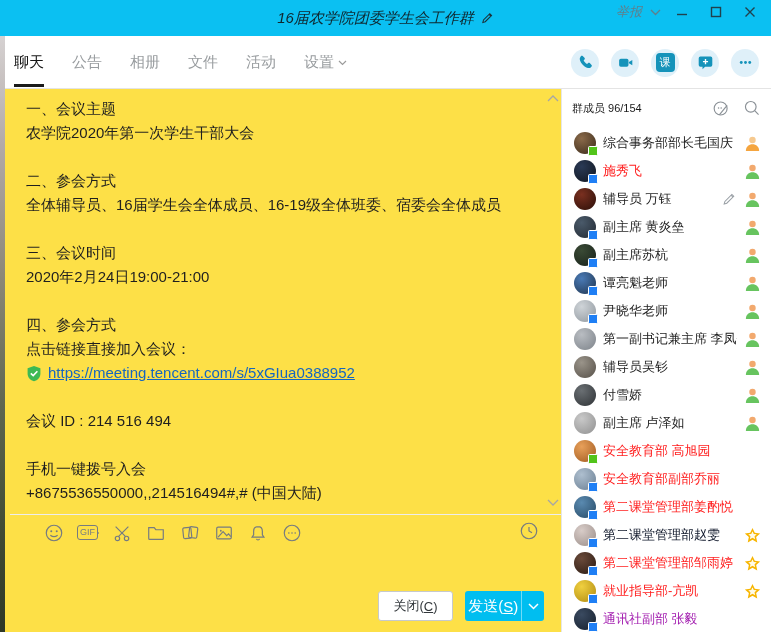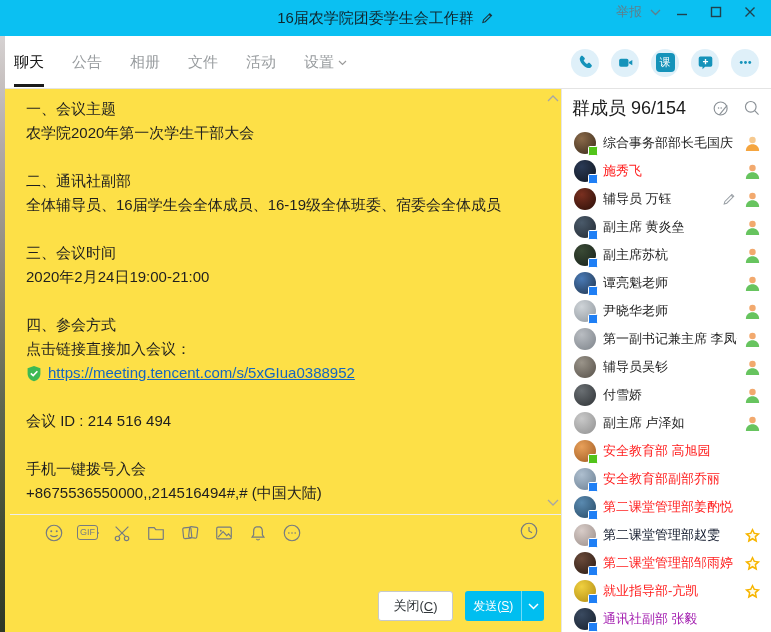--- a/index.html
+++ b/index.html
@@ -69,7 +69,7 @@
 
 <div class="window">
 
-  <div class="titlebar" id="titlebar" style="background: rgb(11, 192, 242);">
+  <div class="titlebar" id="titlebar" style="background: rgb(11, 192, 242); font-style: italic;">
     <div class="title-wrap">
       <span class="title-text">16届农学院团委学生会工作群</span>
       <svg width="14" height="14" viewBox="0 0 20 20">

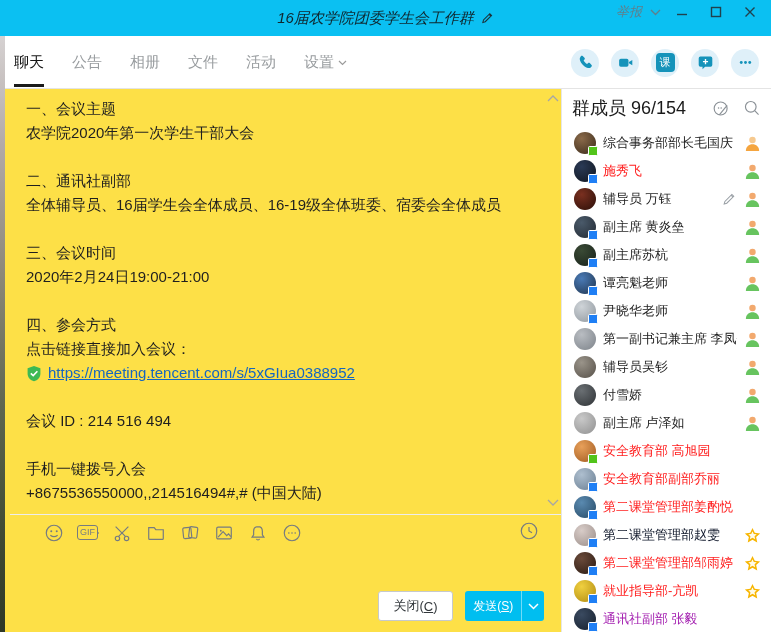--- a/index.html
+++ b/index.html
@@ -50,7 +50,7 @@
   
   .members{position:absolute;left:562px;top:0;width:209px;height:543px;background:#fff;overflow:hidden;}
   .members-header{position:absolute;left:0;top:0;width:209px;height:38px;display:flex;align-items:center;}
-  .members-title{margin-left:10px;font-size:18px;color:#1a1a1a;}
+  .members-title{margin-left:10px;font-size:11px;color:#1a1a1a;}
   .mh-icons{position:absolute;right:10px;top:0;height:38px;display:flex;align-items:center;gap:12px;}
   .member-list{position:absolute;left:0;top:40px;width:209px;}
   .member-row{height:28px;display:flex;align-items:center;padding:0 10px 0 12px;gap:7px;box-sizing:border-box;}

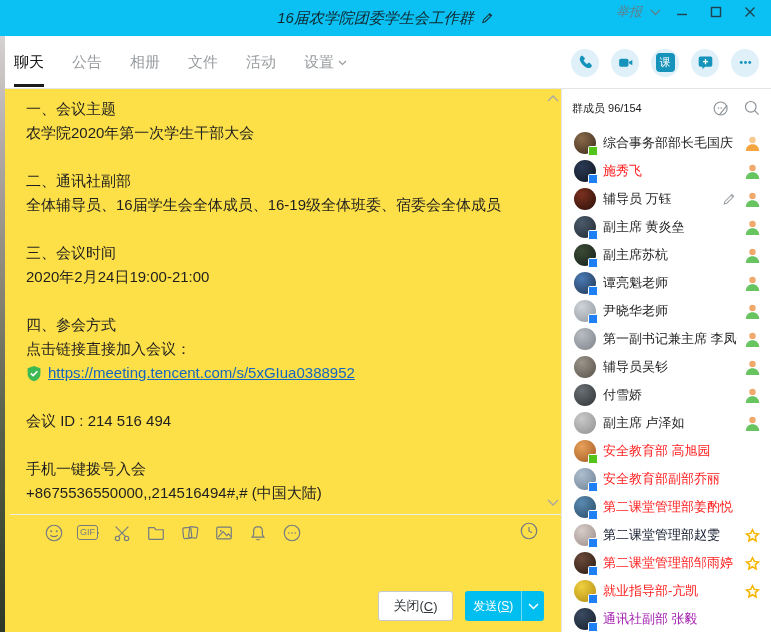--- a/index.html
+++ b/index.html
@@ -162,7 +162,7 @@
           <div class="chat-line">一、会议主题</div>
           <div class="chat-line">农学院2020年第一次学生干部大会</div>
           <div class="chat-blank"></div>
-          <div class="chat-line">二、通讯社副部</div>
+          <div class="chat-line">二、参会方式</div>
           <div class="chat-line">全体辅导员、16届学生会全体成员、16-19级全体班委、宿委会全体成员</div>
           <div class="chat-blank"></div>
           <div class="chat-line">三、会议时间</div>

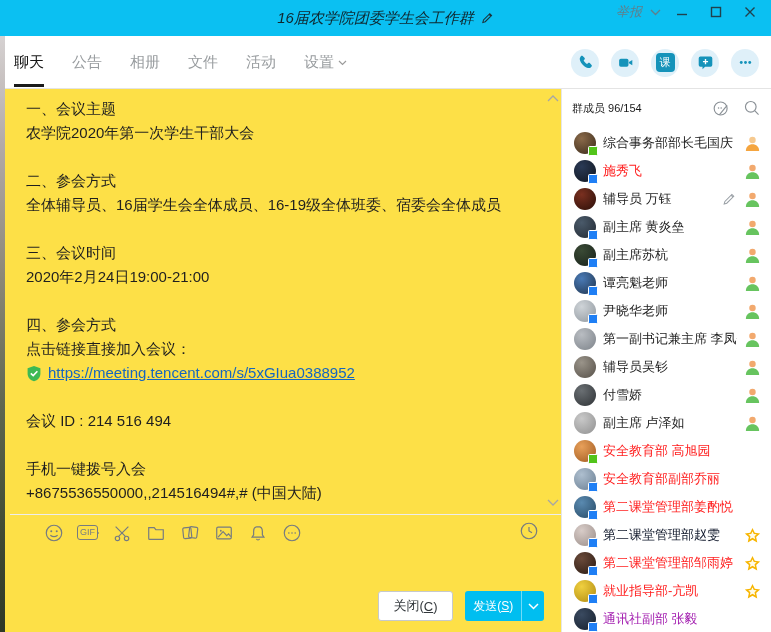--- a/index.html
+++ b/index.html
@@ -43,7 +43,7 @@
   
   .btn-close{position:absolute;left:373px;top:502px;width:75px;height:30px;background:#fff;border:1px solid #c6c9cc;border-radius:3px;
     font-size:13px;color:#32373b;display:flex;align-items:center;justify-content:center;box-sizing:border-box;cursor:default;}
-  .btn-send{position:absolute;left:460px;top:502px;width:79px;height:30px;border-radius:3px;display:flex;color:#fff;font-size:12px;overflow:hidden;cursor:default;text-align:right;}
+  .btn-send{position:absolute;left:460px;top:502px;width:79px;height:30px;border-radius:3px;display:flex;color:#fff;font-size:15px;overflow:hidden;cursor:default;text-align:right;}
   .send-main{width:57px;display:flex;align-items:center;justify-content:center;}
   .send-chev{width:22px;display:flex;align-items:center;justify-content:center;border-left:1px solid rgba(255,255,255,0.45);}
   .ukey{text-decoration:underline;}

